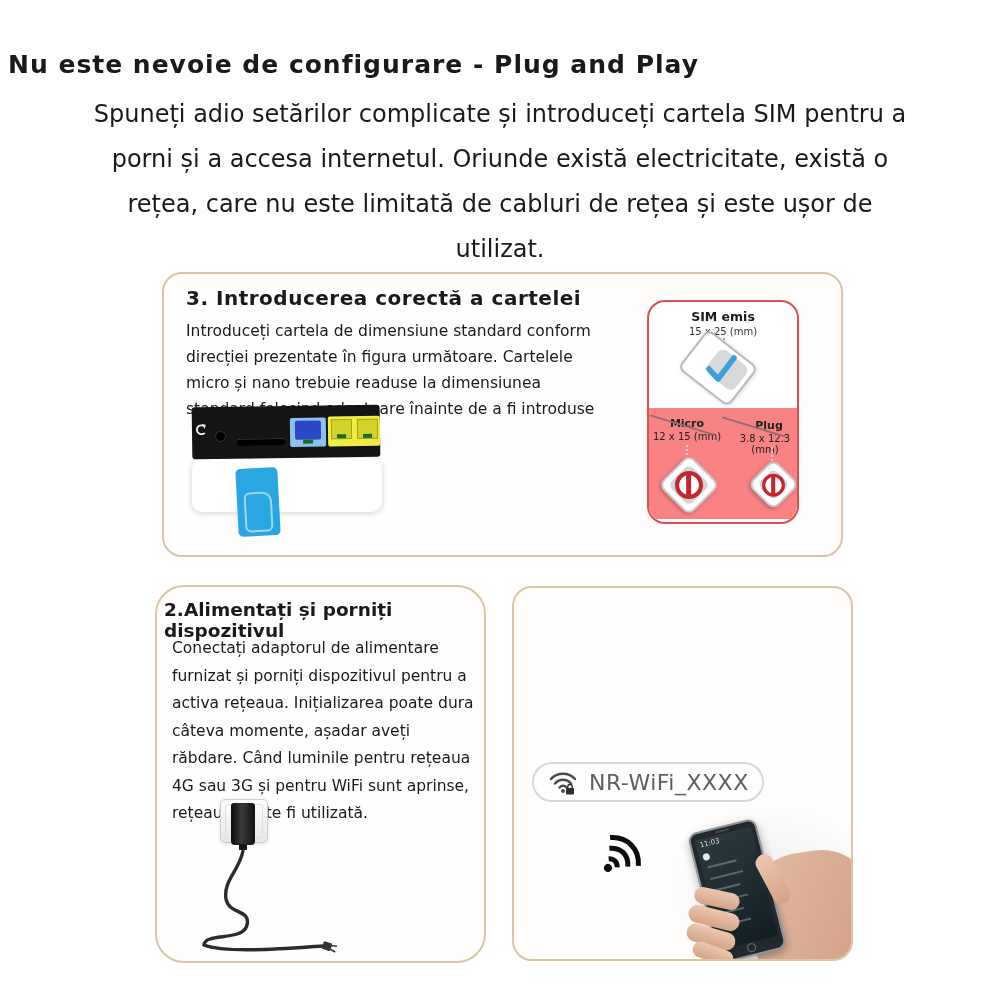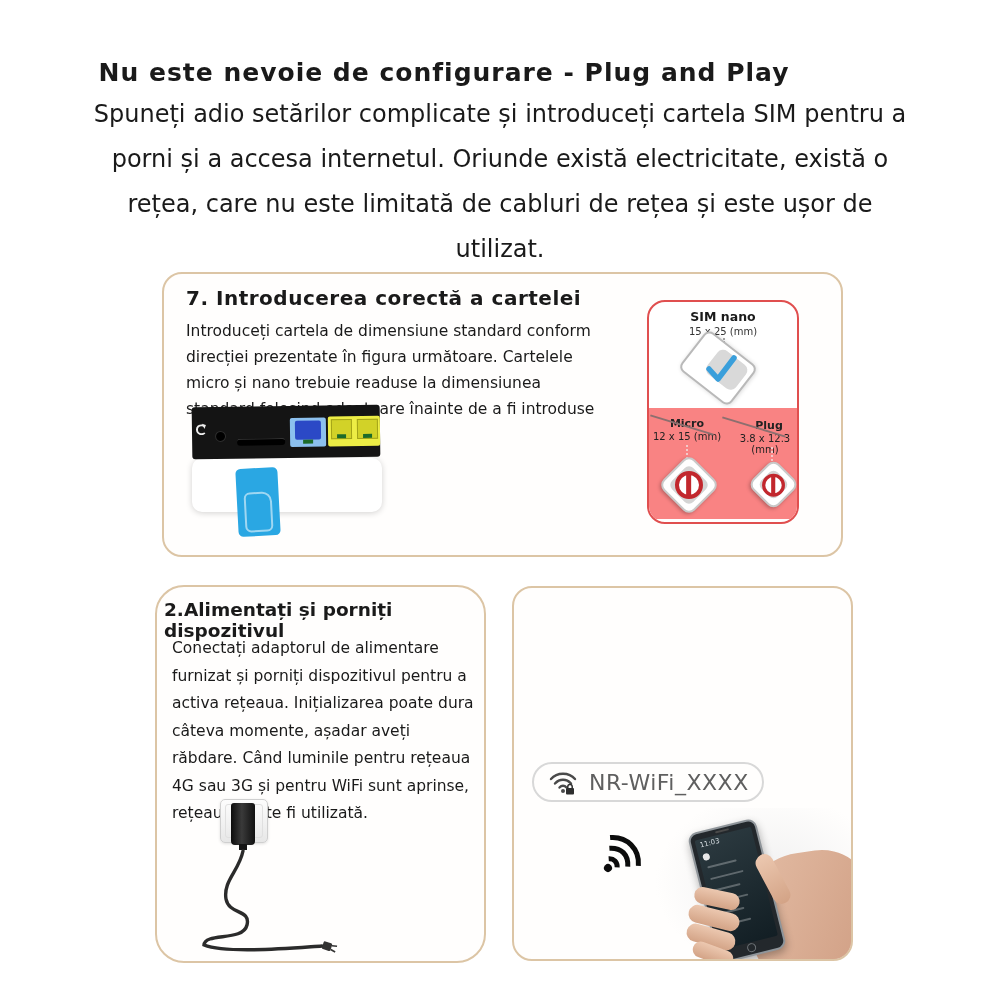--- a/index.html
+++ b/index.html
@@ -6,7 +6,7 @@
   .page{position:relative;width:1000px;height:1000px;background:#fff;overflow:hidden;
         font-family:"DejaVu Sans","Liberation Sans",sans-serif;color:#1a1a1a;}
   
-  .title{position:absolute;top:42px;left:0;width:856px;text-align:center;margin:16px;
+  .title{position:absolute;top:42px;left:0;width:856px;margin:8px;
          font-size:25px;font-weight:bold;letter-spacing:1px;}
   .intro{position:absolute;top:92px;left:80px;width:840px;margin:0;text-align:center;
          font-size:24px;line-height:45px;}

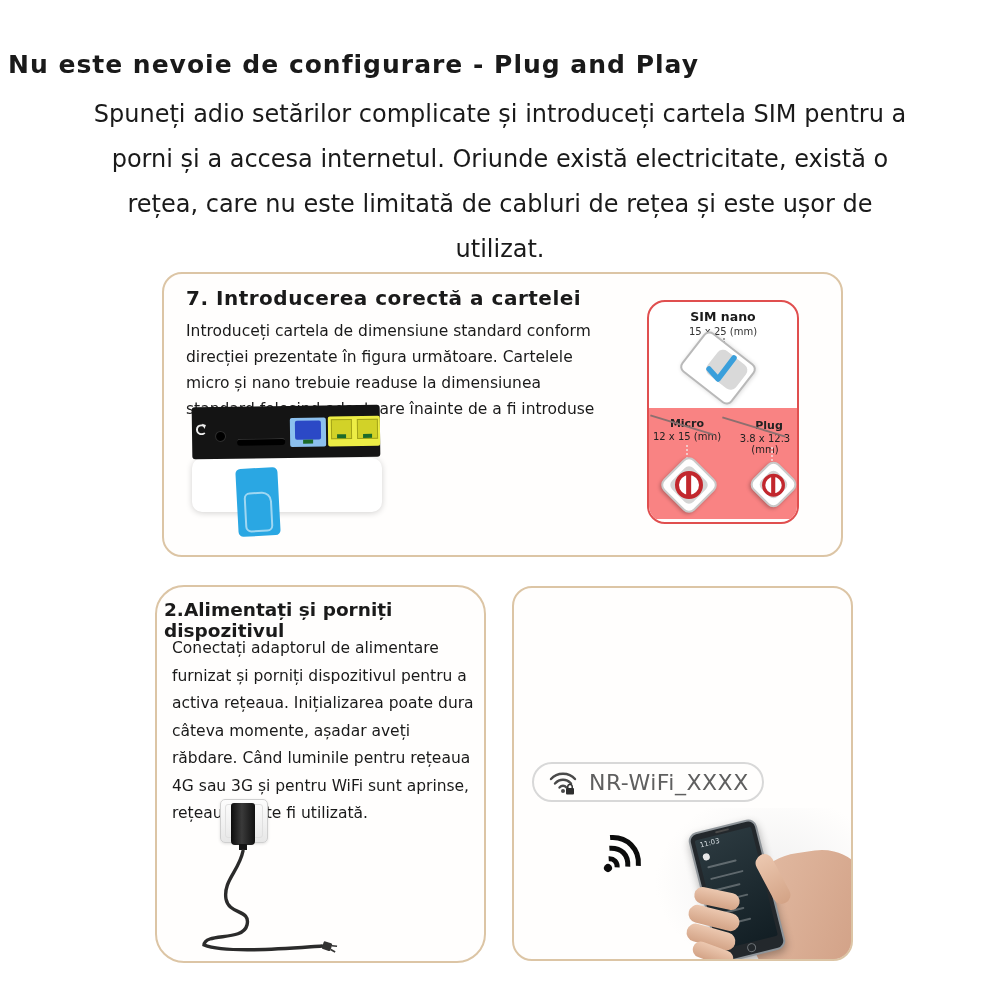--- a/index.html
+++ b/index.html
@@ -122,7 +122,7 @@
   <p class="intro">Spuneți adio setărilor complicate și introduceți cartela SIM pentru a porni și a accesa internetul. Oriunde există electricitate, există o rețea, care nu este limitată de cabluri de rețea și este ușor de utilizat.</p>
 
   <section class="panel panel1">
-    <h2 class="p1-h">7. Introducerea corectă a cartelei</h2>
+    <h2 class="p1-h">3. Introducerea corectă a cartelei</h2>
     <p class="body p1-b">Introduceți cartela de dimensiune standard conform direcției prezentate în figura următoare. Cartelele micro și nano trebuie readuse la dimensiunea standard folosind adaptoare înainte de a fi introduse</p>
 
     <div class="router">

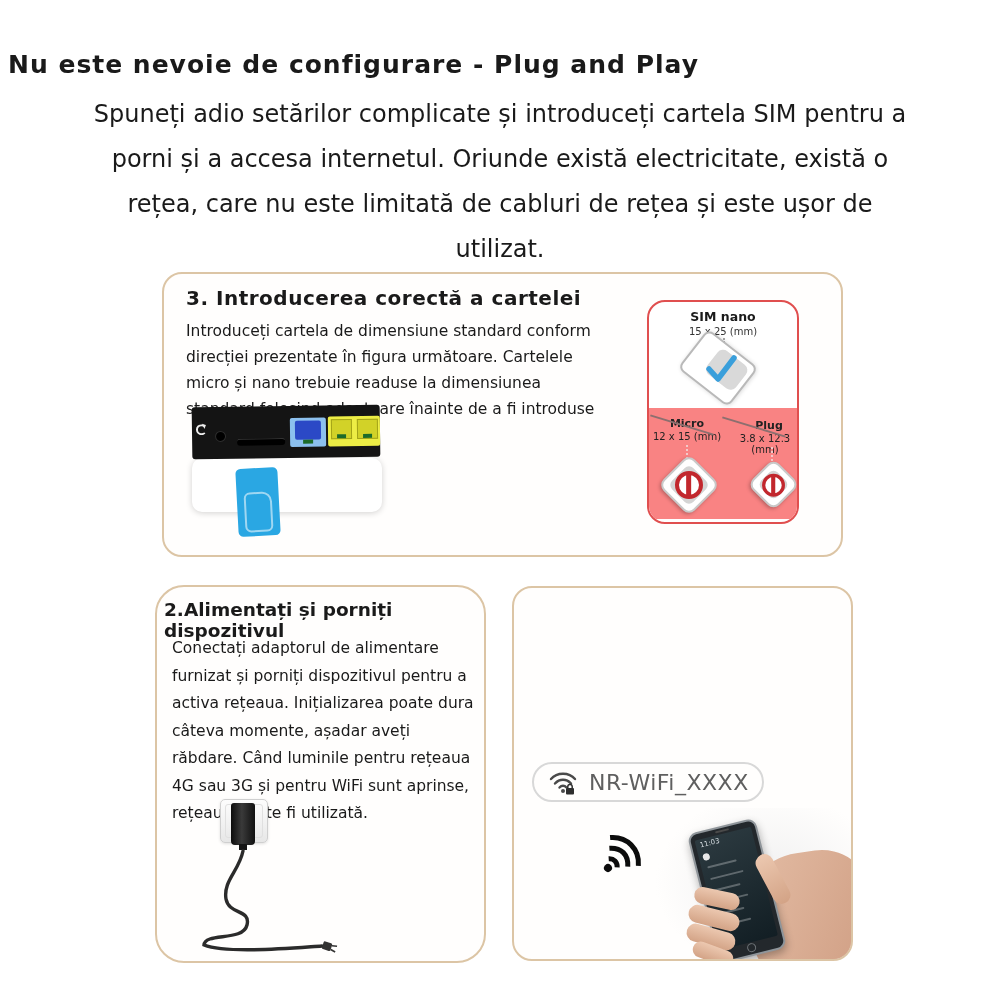--- a/index.html
+++ b/index.html
@@ -147,7 +147,7 @@
 
     <div class="sim-diagram">
       <div class="sd-top">
-        <div class="sd-title">SIM nano</div>
+        <div class="sd-title">SIM emis</div>
         <div class="sd-size">15 x 25 (mm)</div>
         <span class="sd-dot1"></span>
         <div class="sd-card">

